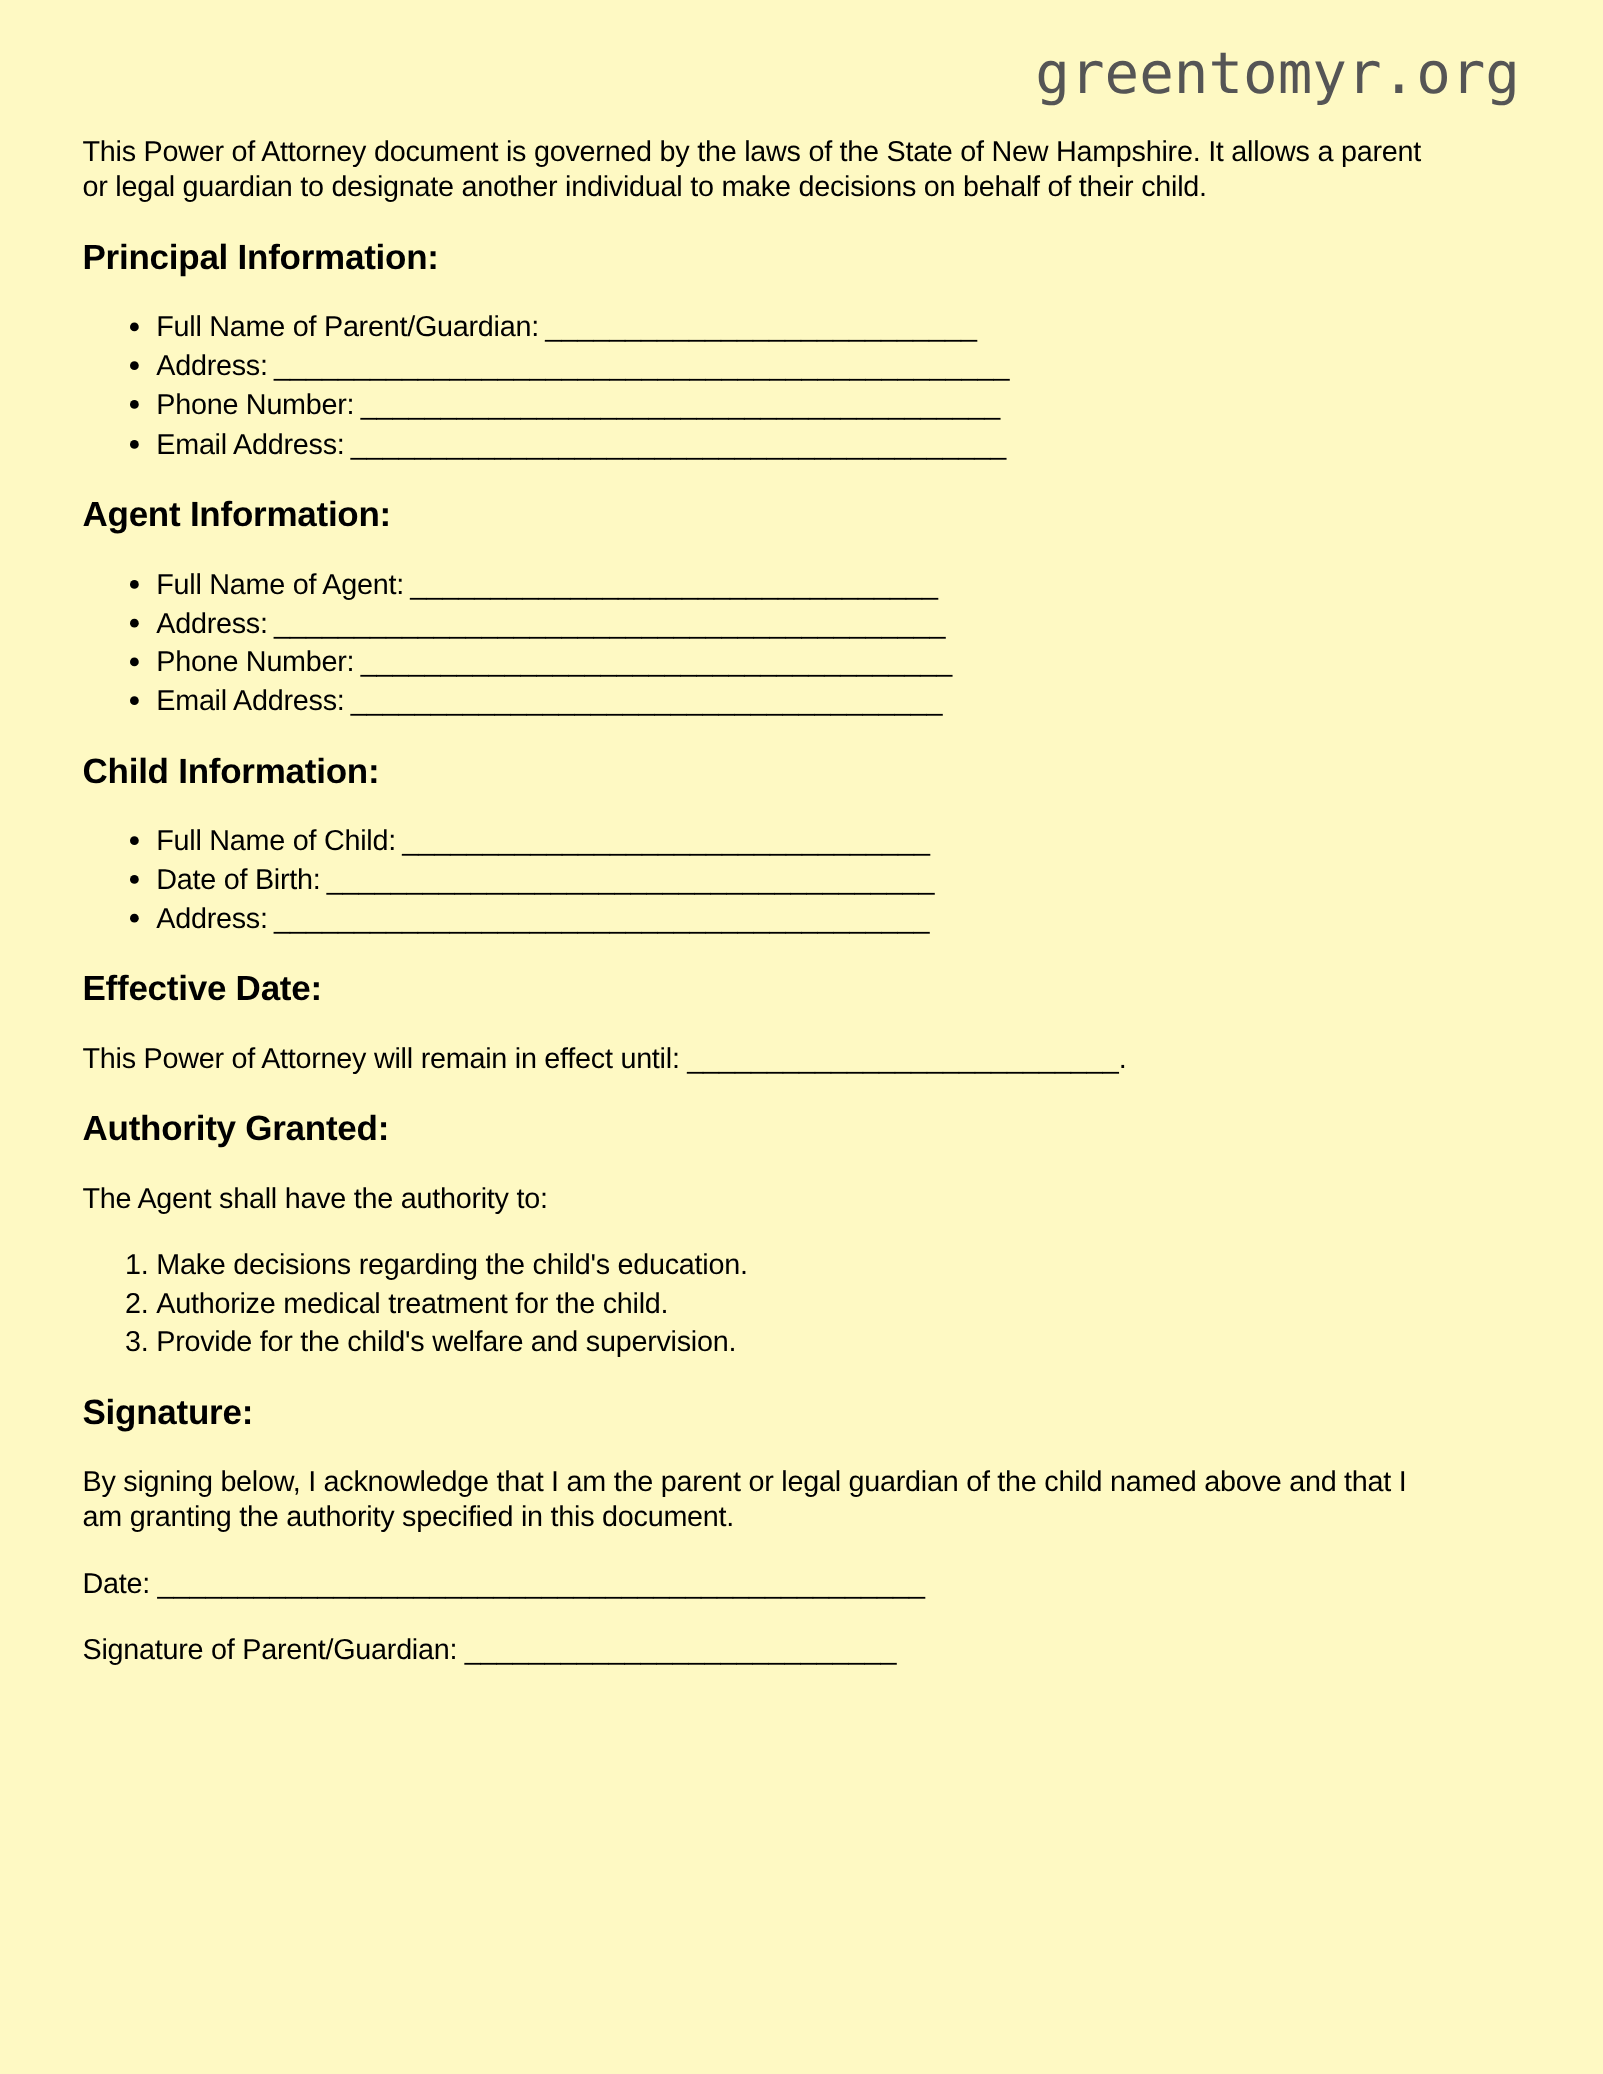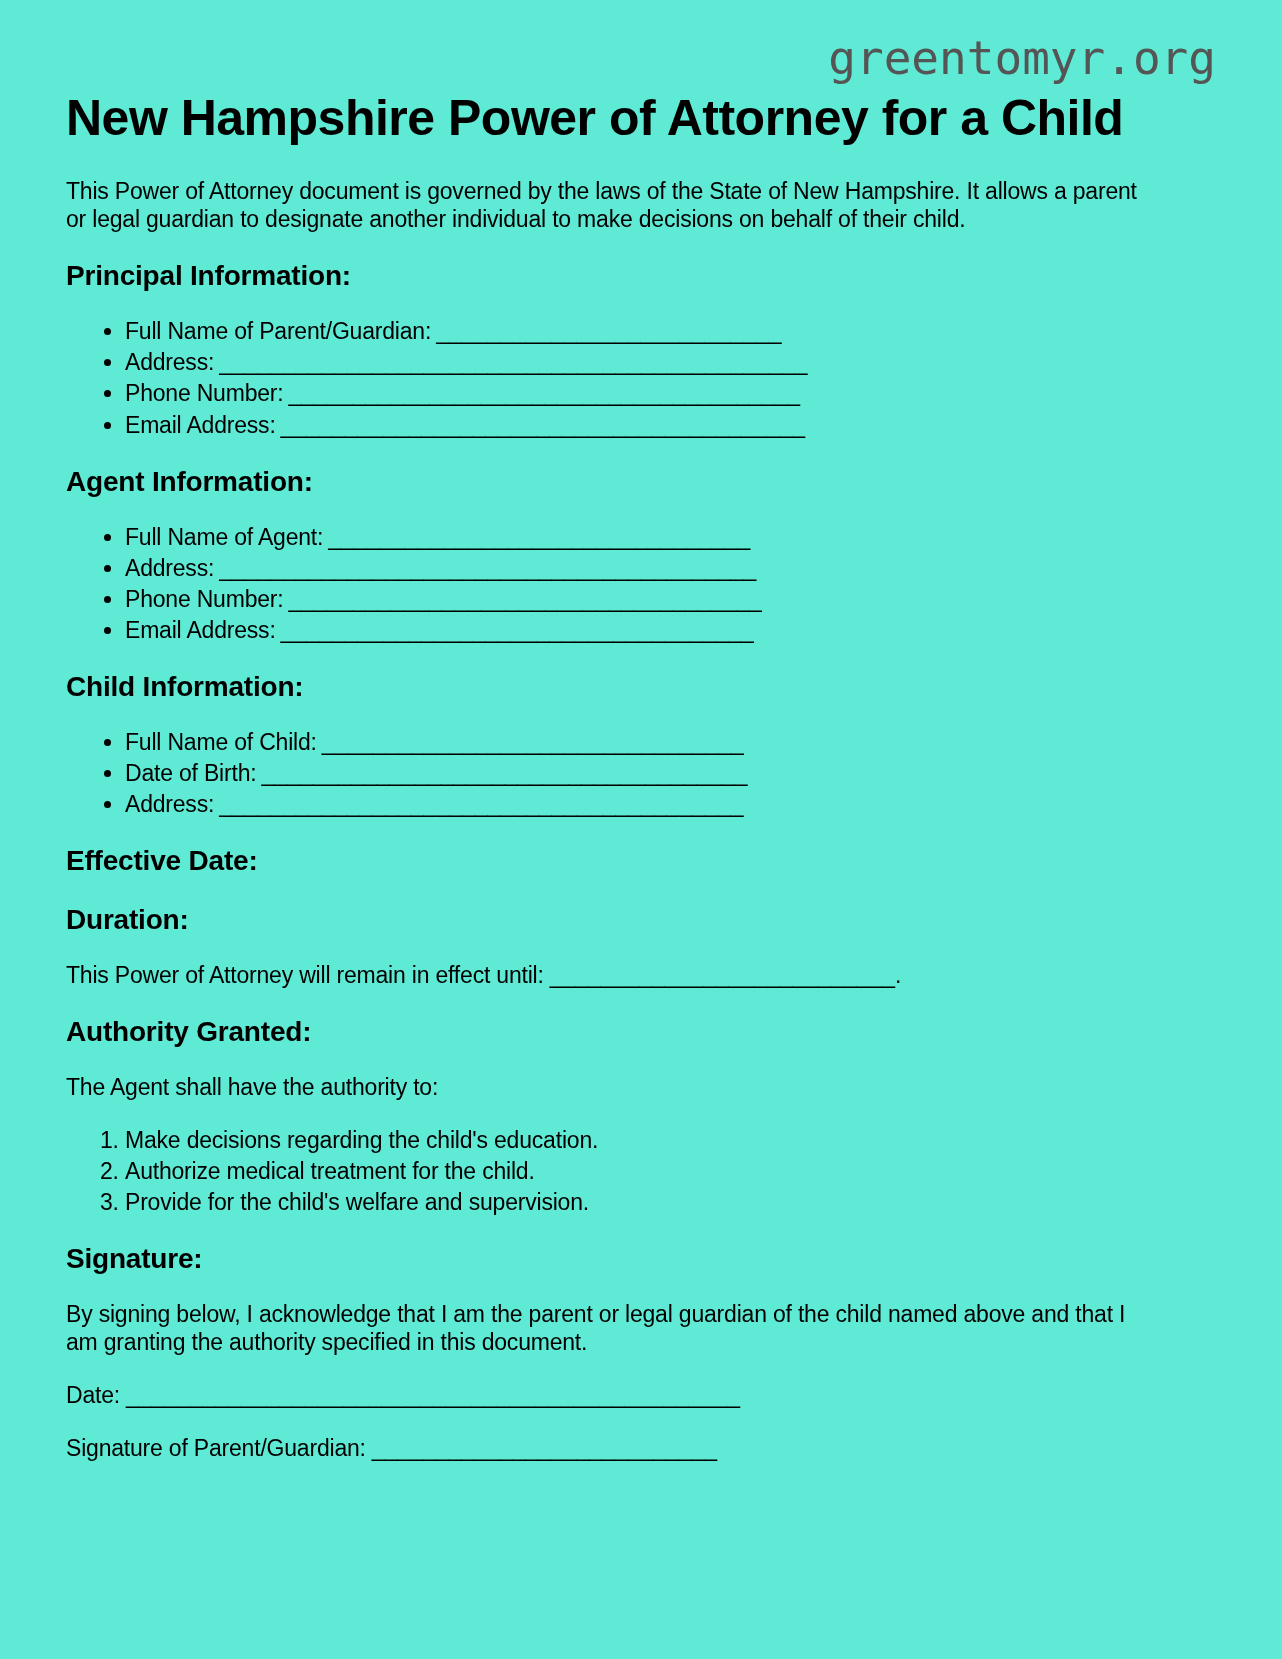--- a/index.html
+++ b/index.html
@@ -13,7 +13,7 @@
     height: 1659px;
     box-sizing: border-box;
     padding: 34px 66px 0 66px;
-    background: #5eead4;
+    background: #fef9c3;
     color: #000000;
     font-family: "Liberation Sans", sans-serif;
     font-size: 23px;

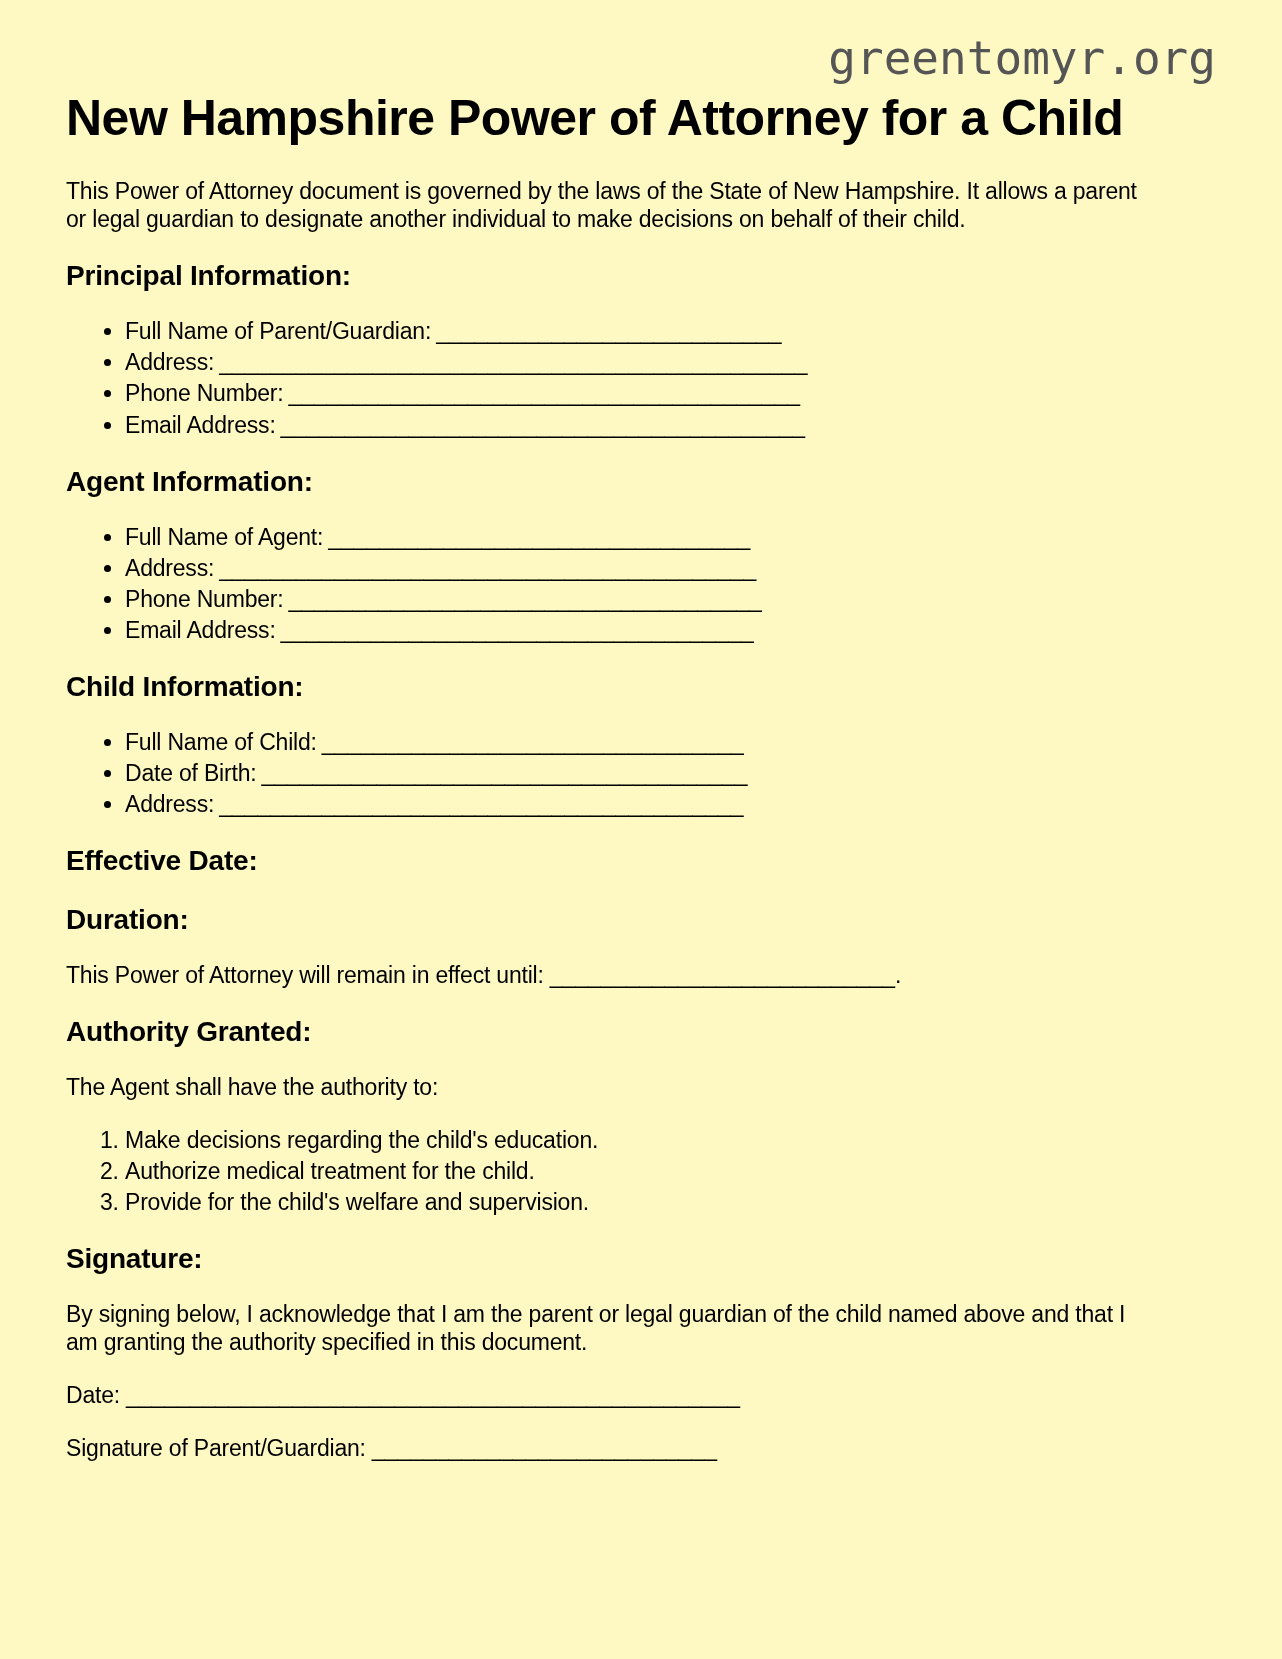--- a/index.html
+++ b/index.html
@@ -69,7 +69,6 @@
 
   <div class="watermark">greentomyr.org</div>
 
-  <h1 class="title">New Hampshire Power of Attorney for a Child</h1>
 
   <p>This Power of Attorney document is governed by the laws of the State of New Hampshire. It allows a parent or legal guardian to designate another individual to make decisions on behalf of their child.</p>
 

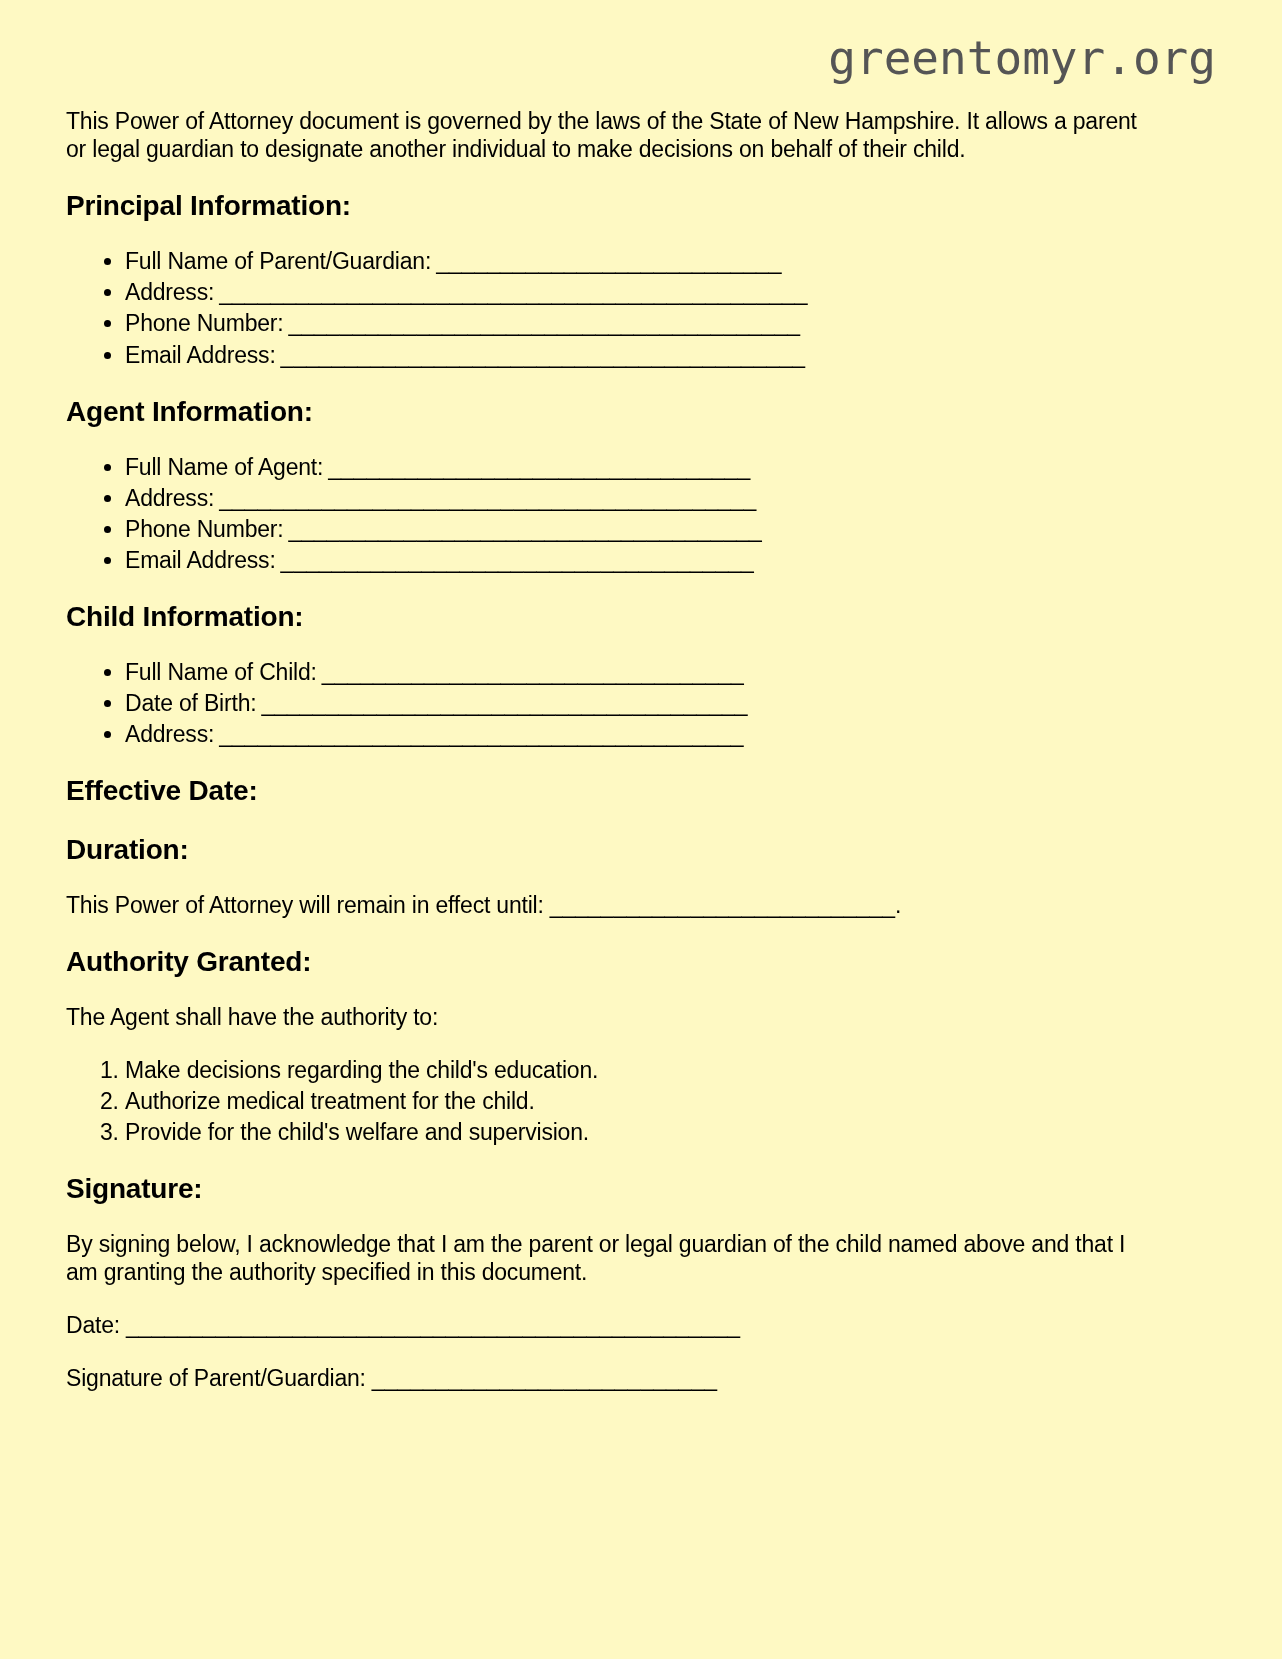--- a/index.html
+++ b/index.html
@@ -119,7 +119,6 @@
 
   <div class="section-heading">Effective Date:</div>
 
-  <div class="section-heading">Duration:</div>
   <p class="sentence">
     <span>This Power of Attorney will remain in effect until:</span><span class="blank">___________________________</span><span>.</span>
   </p>

